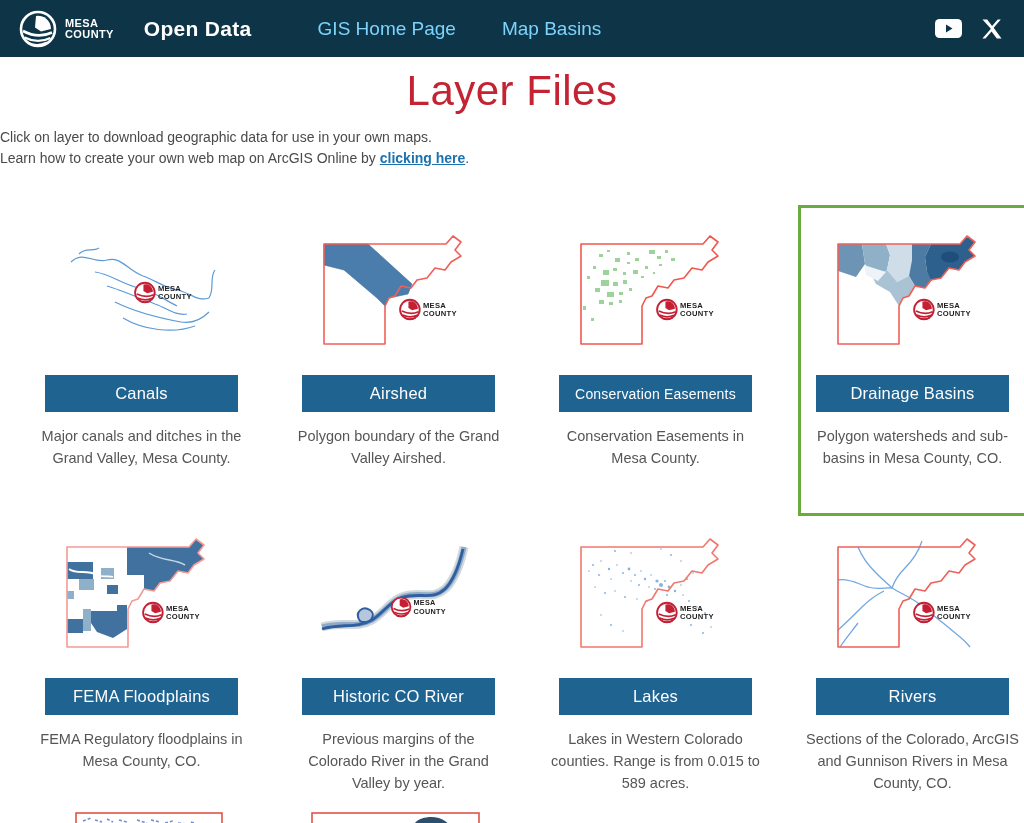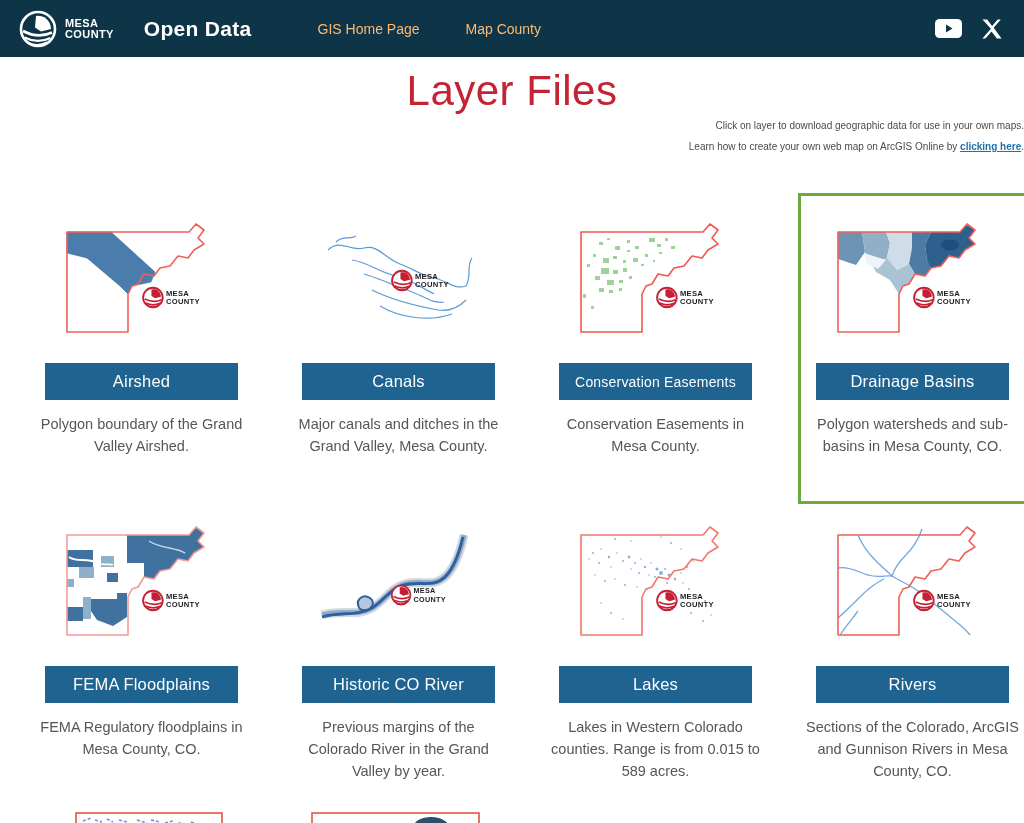--- a/index.html
+++ b/index.html
@@ -14,7 +14,7 @@
     letter-spacing: .4px; }
   .site-title { margin-left: 30px; font-size: 21px; font-weight: bold; letter-spacing: .3px; cursor: pointer; }
   .nav { display: flex; gap: 46px; margin-left: 66px; }
-  .nav a { color: #fdba74; font-size: 14px; text-decoration: none; cursor: pointer; }
+  .nav a { color: #7dd3fc; font-size: 19px; text-decoration: none; cursor: pointer; }
   .top-spacer { flex: 1; }
   .social { display: flex; align-items: center; gap: 20px; margin-right: 6px; }
   .social svg { display: block; cursor: pointer; }

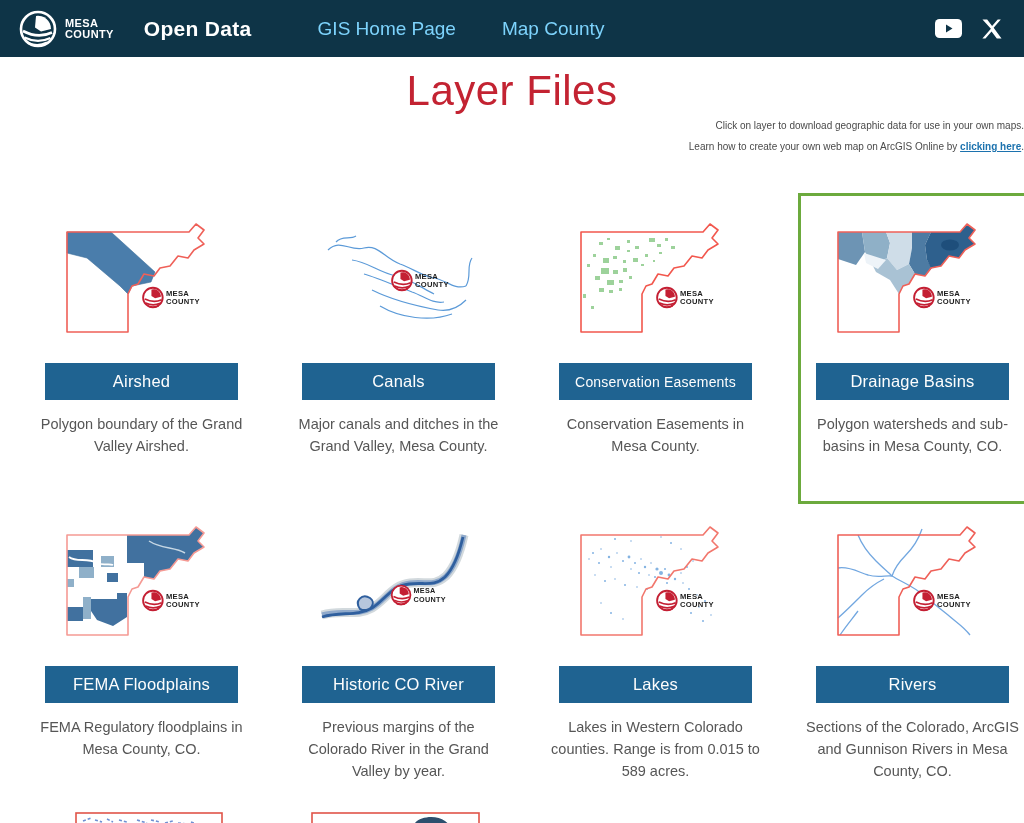--- a/index.html
+++ b/index.html
@@ -78,7 +78,7 @@
   <div class="site-title">Open Data</div>
   <nav class="nav">
     <a>GIS Home Page</a>
-    <a>Map County</a>
+    <a>Map Basins</a>
   </nav>
   <div class="top-spacer"></div>
   <div class="social">

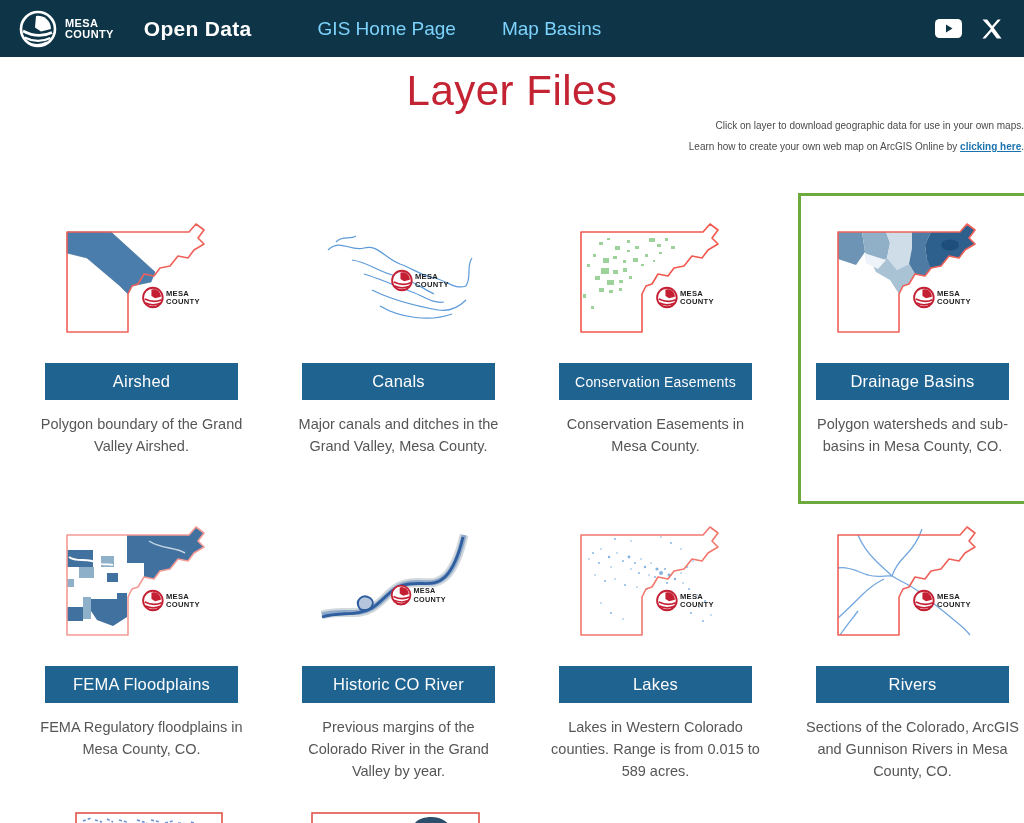--- a/index.html
+++ b/index.html
@@ -22,7 +22,7 @@
   
   .page-title { text-align: center; color: #c32332; font-size: 42px; font-weight: 400;
     letter-spacing: .5px; margin-top: 10px; line-height: 48px; }
-  .subtitle { text-align: right; color: #4a4a4a; font-size: 10px; line-height: 21px; margin-top: 0; }
+  .subtitle { text-align: left; color: #4a4a4a; font-size: 14px; line-height: 21px; margin-top: 12px; }
   .subtitle a { color: #1c72ae; font-weight: bold; text-decoration: underline; cursor: pointer; }
 
   

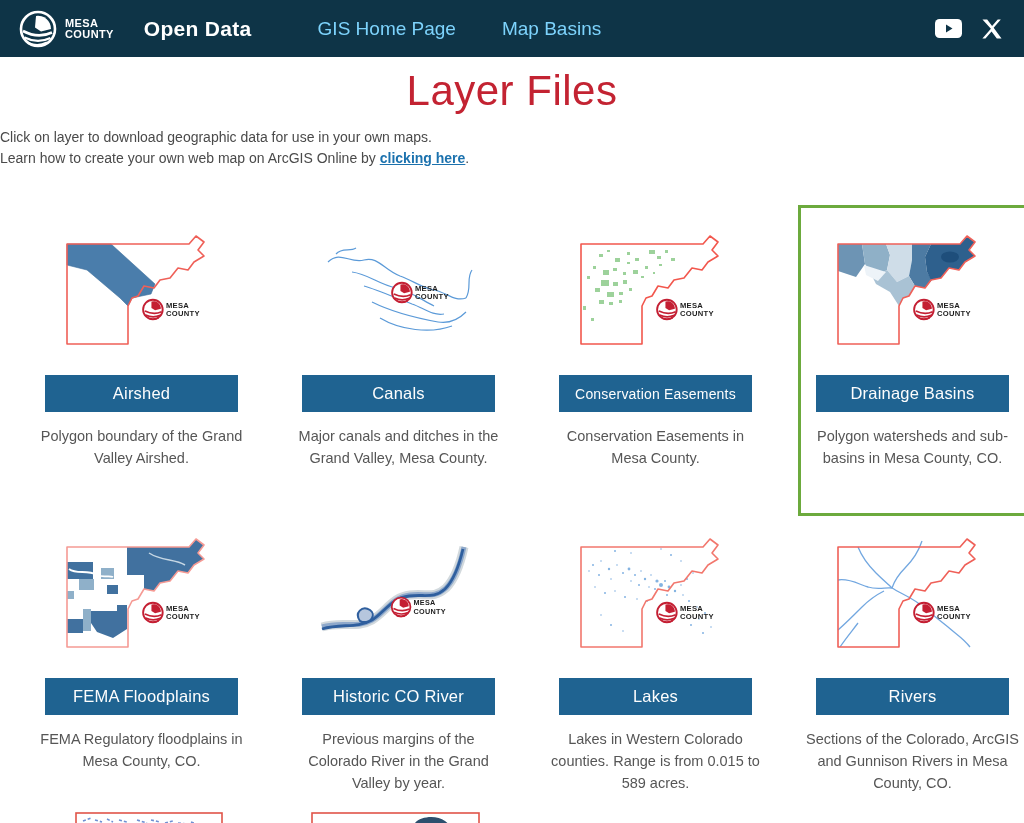--- a/index.html
+++ b/index.html
@@ -103,20 +103,6 @@
   <div class="card">
     <div class="thumb">
       <svg width="170" height="125" viewBox="0 0 170 125">
-        <path d="M10 12 H54 L98 52 L94 62 L75 66 L71 74 L63 66 L30 38 L10 33 Z" fill="#4a7dab" stroke="#3c6e9c" stroke-width="0.6"></path>
-        <g color="#ef6058">
-            <use href="#countyPath"></use>
-          </g>
-        <use href="#mcLogo" x="84" y="63" width="76" height="29"></use>
-      </svg>
-    </div>
-    <button class="layer-btn">Airshed</button>
-    <p class="desc">Polygon boundary of the Grand Valley Airshed.</p>
-  </div>
-
-  <div class="card">
-    <div class="thumb">
-      <svg width="170" height="125" viewBox="0 0 170 125">
         <g stroke="#5b9ad8" stroke-width="1.2" fill="none">
           <path d="M14 30 C 26 18 36 32 50 28 C 64 24 70 38 86 44 C 98 48 108 56 120 58 C 132 60 140 70 152 66"></path>
           <path d="M22 22 C 28 15 36 20 42 16"></path>
@@ -131,6 +117,20 @@
     </div>
     <button class="layer-btn">Canals</button>
     <p class="desc">Major canals and ditches in the Grand Valley, Mesa County.</p>
+  </div>
+
+  <div class="card">
+    <div class="thumb">
+      <svg width="170" height="125" viewBox="0 0 170 125">
+        <path d="M10 12 H54 L98 52 L94 62 L75 66 L71 74 L63 66 L30 38 L10 33 Z" fill="#4a7dab" stroke="#3c6e9c" stroke-width="0.6"></path>
+        <g color="#ef6058">
+            <use href="#countyPath"></use>
+          </g>
+        <use href="#mcLogo" x="84" y="63" width="76" height="29"></use>
+      </svg>
+    </div>
+    <button class="layer-btn">Airshed</button>
+    <p class="desc">Polygon boundary of the Grand Valley Airshed.</p>
   </div>
 
   <div class="card">

